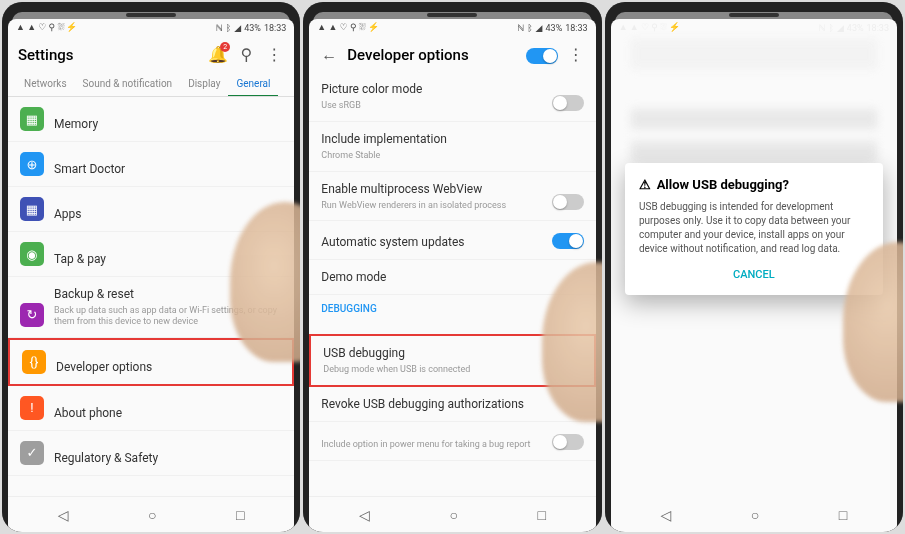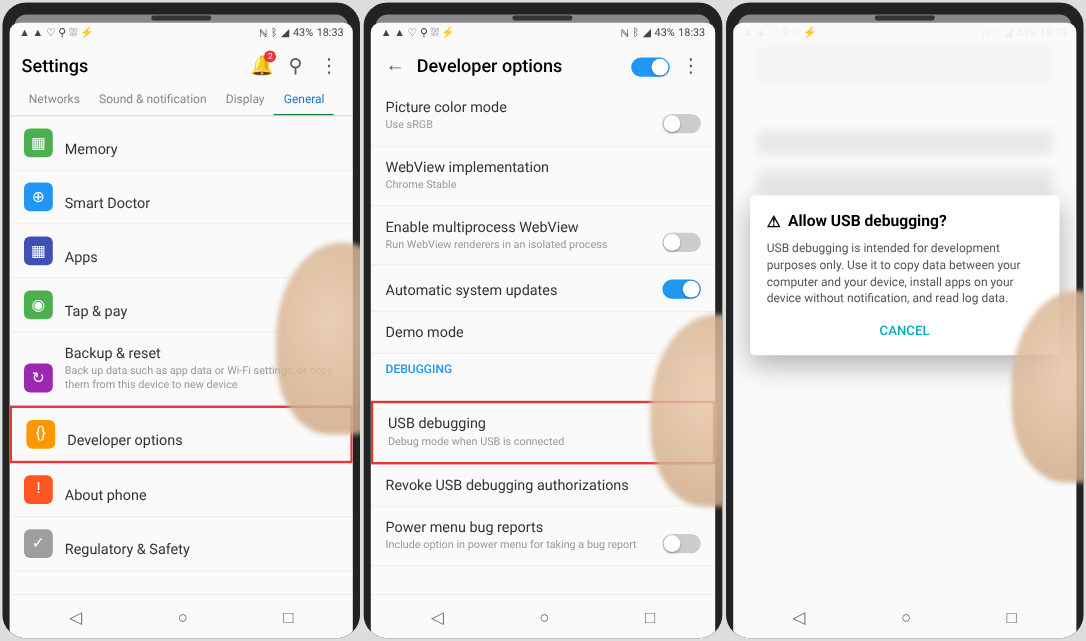--- a/index.html
+++ b/index.html
@@ -155,7 +155,7 @@
         </div>
         <div class="item">
           <div class="txt">
-            <div class="title">WebView implementation</div>
+            <div class="title">Include implementation</div>
             <div class="sub">Chrome Stable</div>
           </div>
         </div>

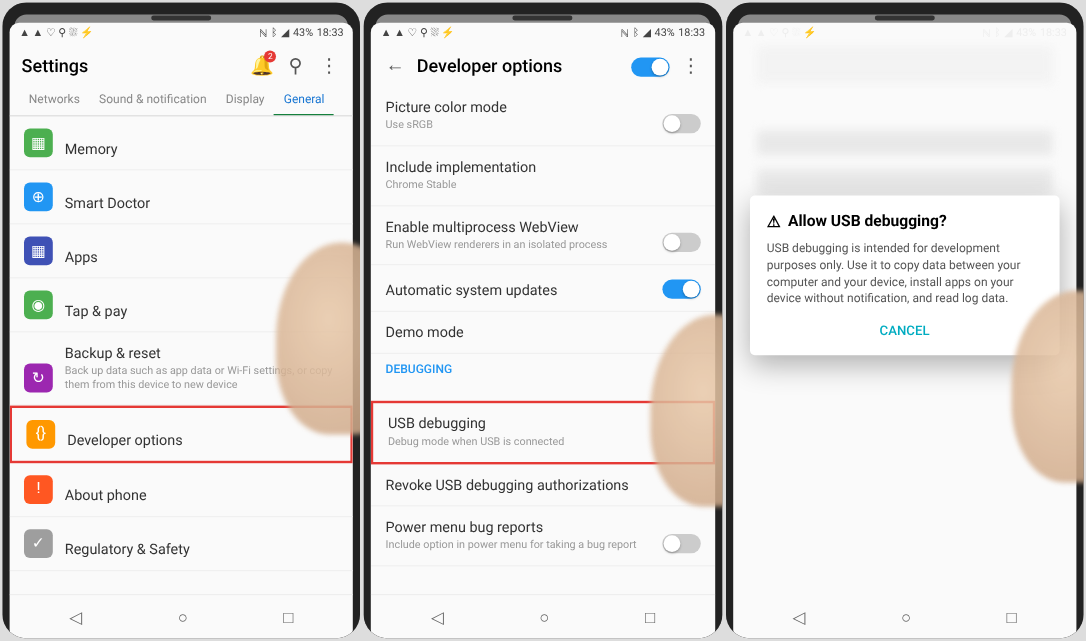--- a/index.html
+++ b/index.html
@@ -191,7 +191,6 @@
         </div>
         <div class="item">
           <div class="txt">
-            <div class="title">Power menu bug reports</div>
             <div class="sub">Include option in power menu for taking a bug report</div>
           </div>
           <div class="toggle"></div>

